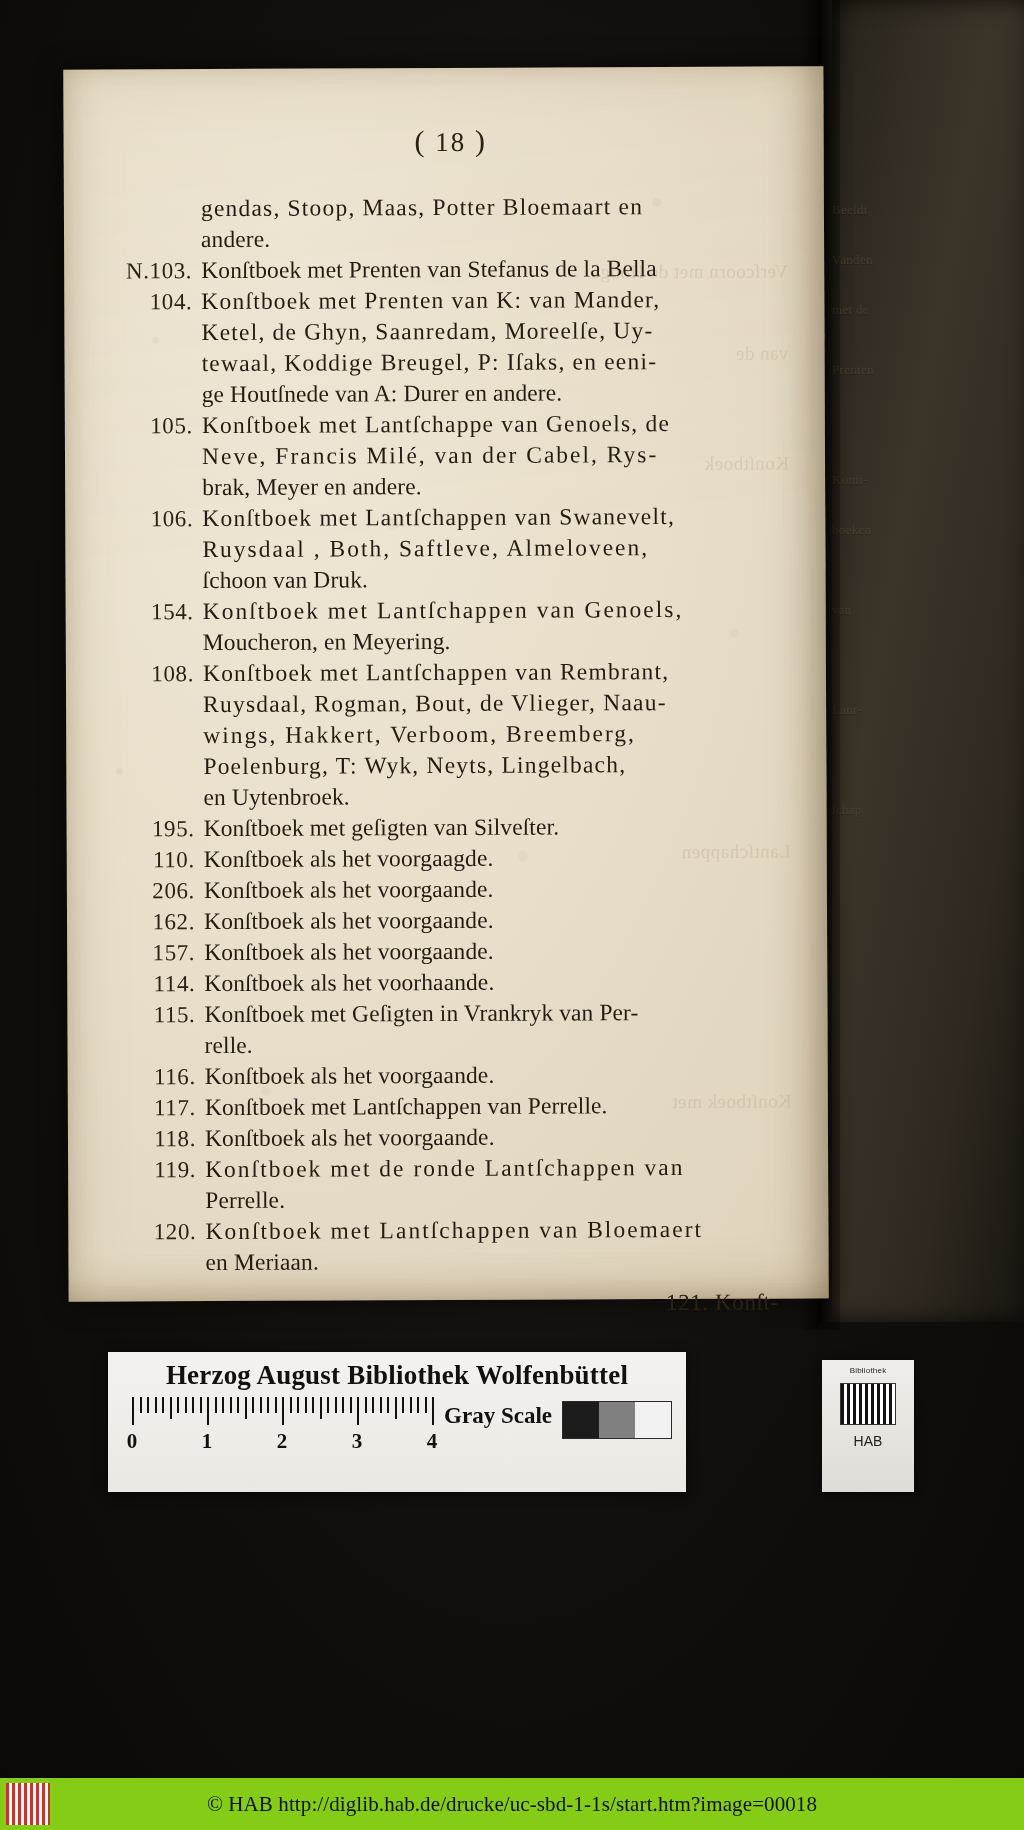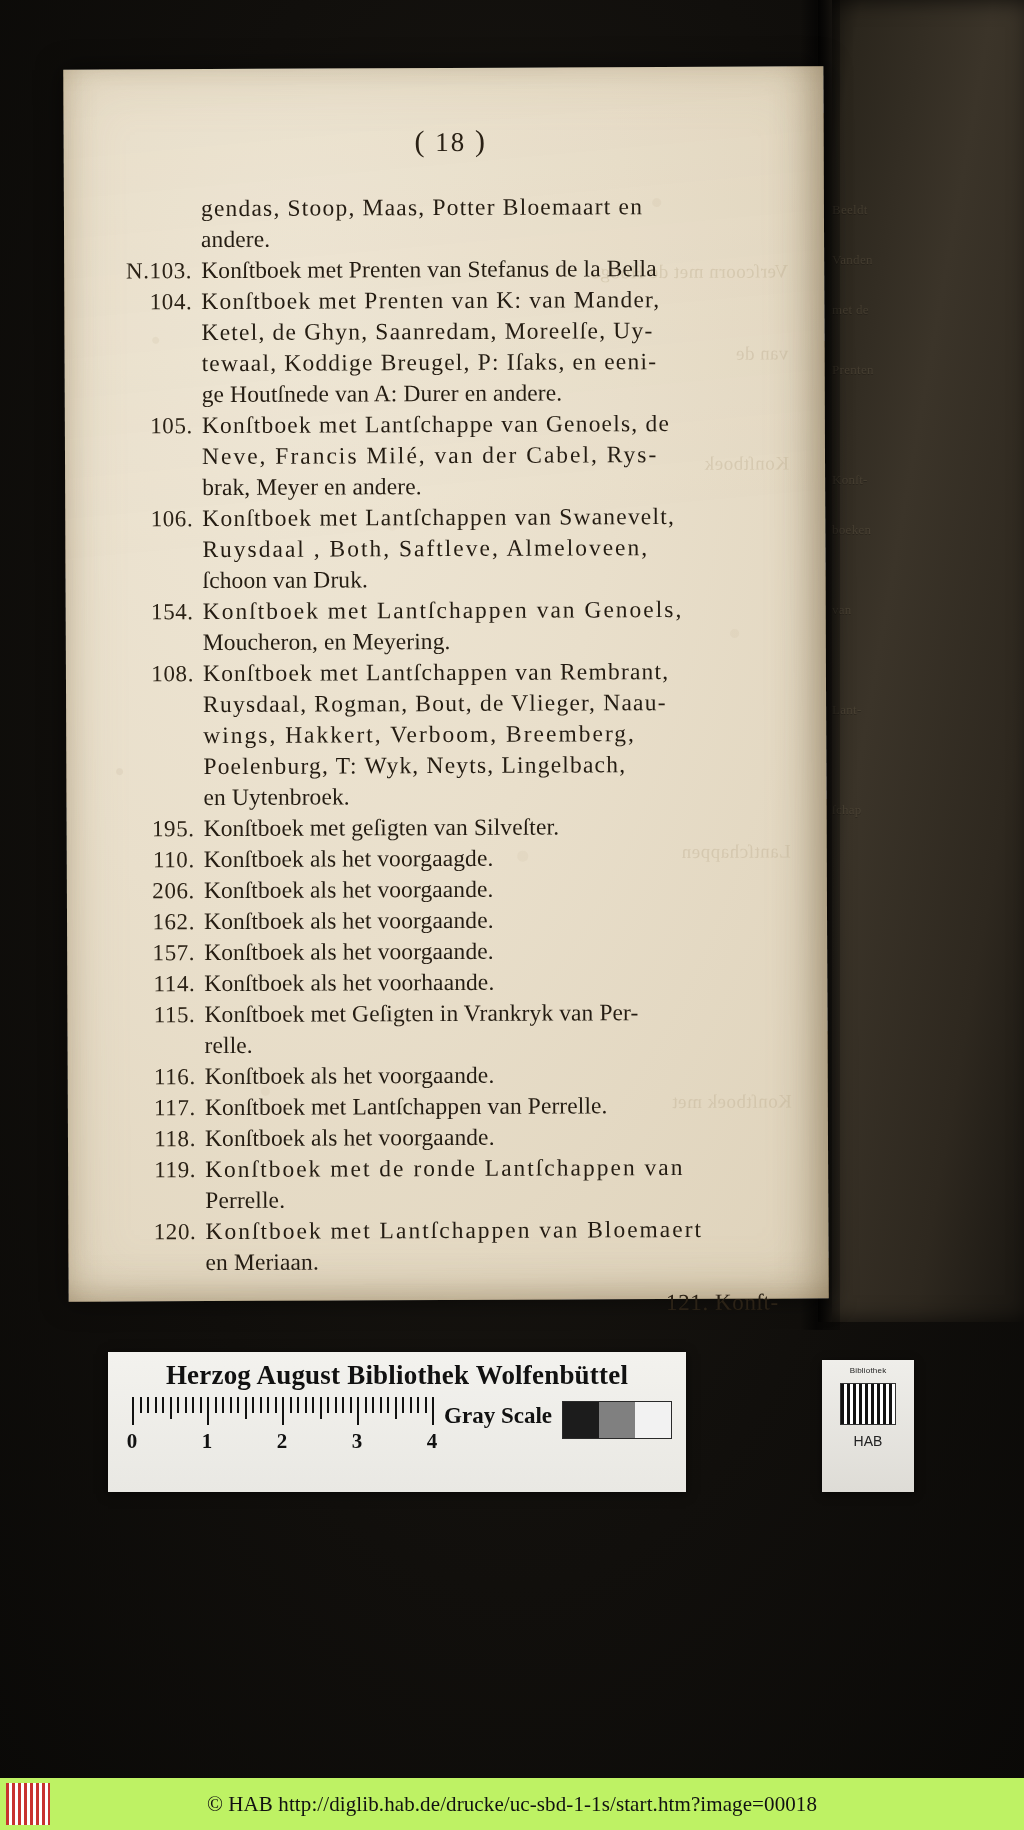--- a/index.html
+++ b/index.html
@@ -141,7 +141,7 @@
   
   .footer{
     position:absolute;left:0;bottom:0;width:1024px;height:52px;
-    background:#bef264;display:flex;align-items:center;
+    background:#84cc16;display:flex;align-items:center;
   }
   .footer-bars{
     width:44px;height:42px;margin-left:6px;

